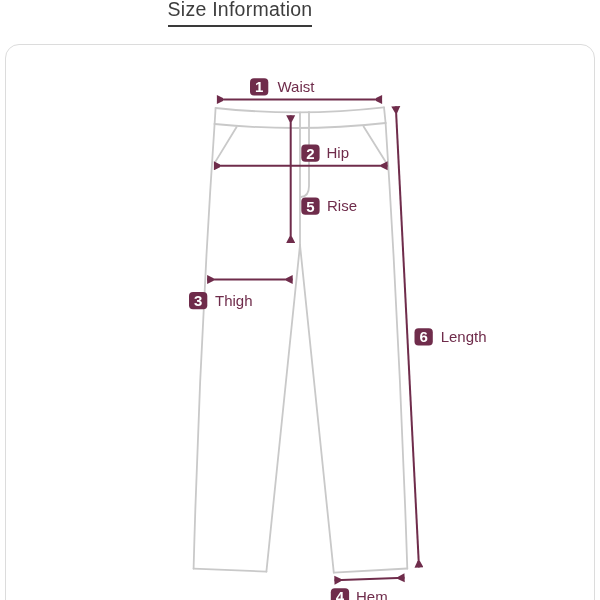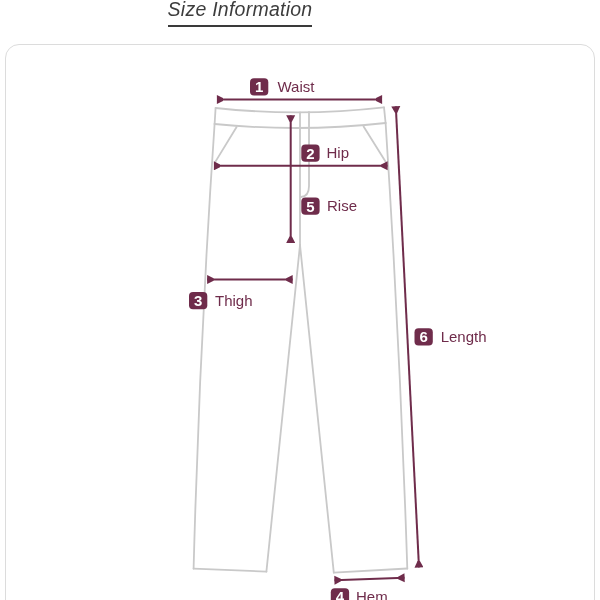--- a/index.html
+++ b/index.html
@@ -4,7 +4,7 @@
 <style>
   html,body{margin:0;padding:0;background:#ffffff;width:600px;height:600px;overflow:hidden;}
   body{font-family:"Liberation Sans", sans-serif;position:relative;}
-  .titlewrap{position:absolute;top:0px;left:0;width:480px;text-align:center;font-style:italic;}
+  .titlewrap{position:absolute;top:0px;left:0;width:480px;text-align:center;}
   .title{display:inline-block;font-size:19.5px;letter-spacing:0.25px;line-height:19px;color:#3d3d3d;padding-bottom:5.5px;border-bottom:2px solid #3a3a3a;}
   .card{position:absolute;left:5px;top:44px;width:588px;height:600px;border:1px solid #dcdcdc;border-radius:14px;background:#ffffff;}
   svg{position:absolute;left:0;top:0;}

